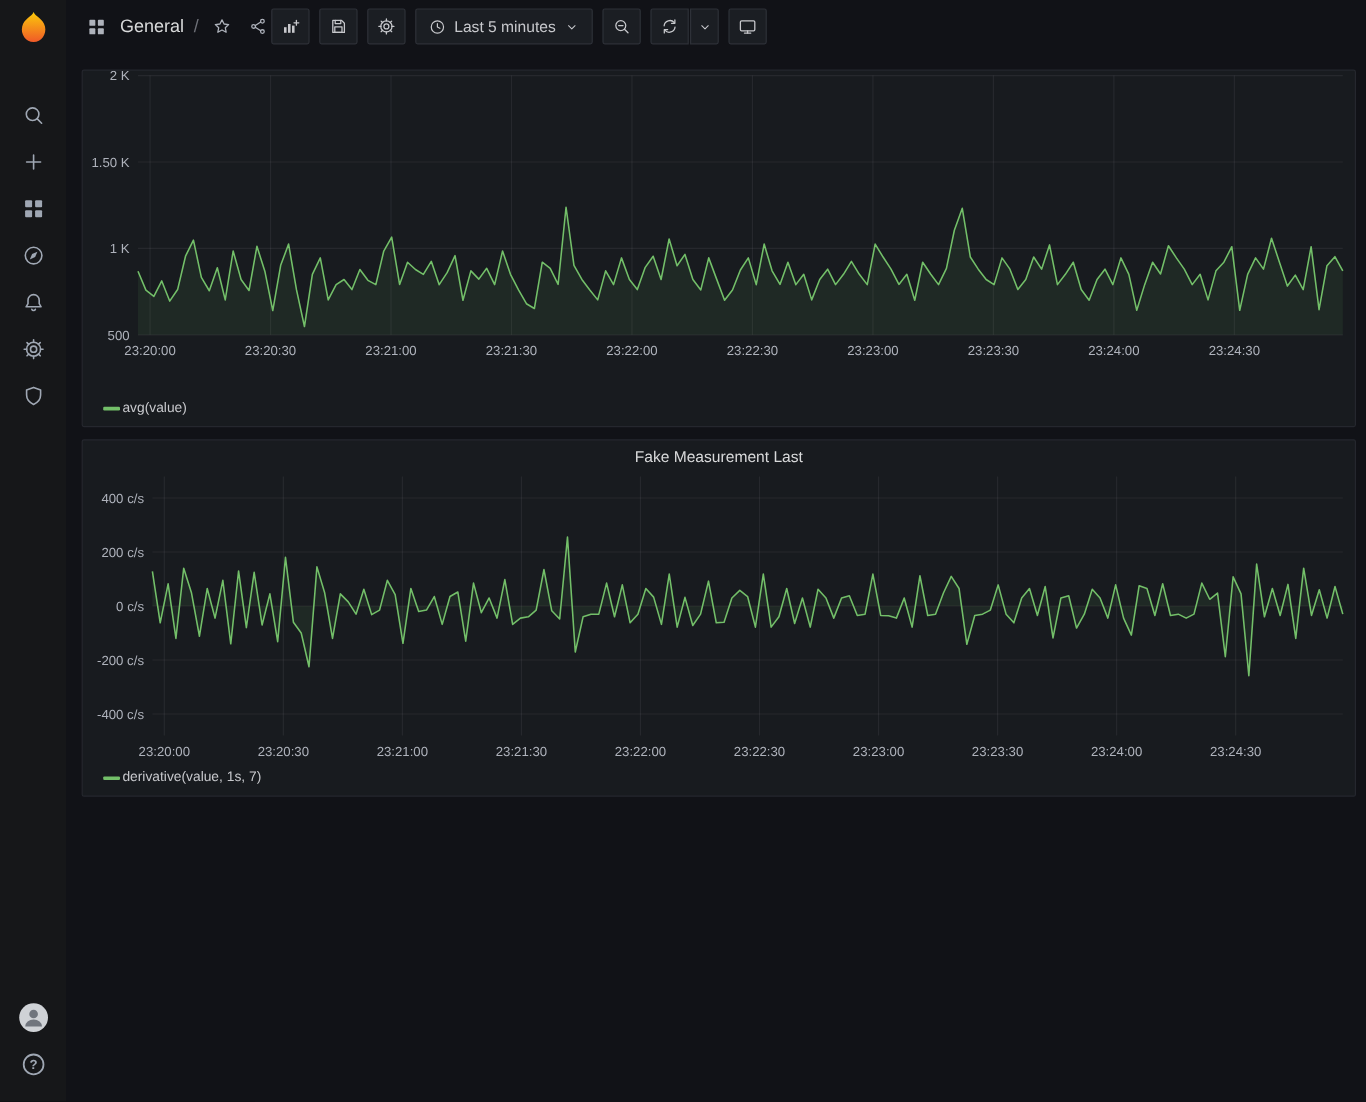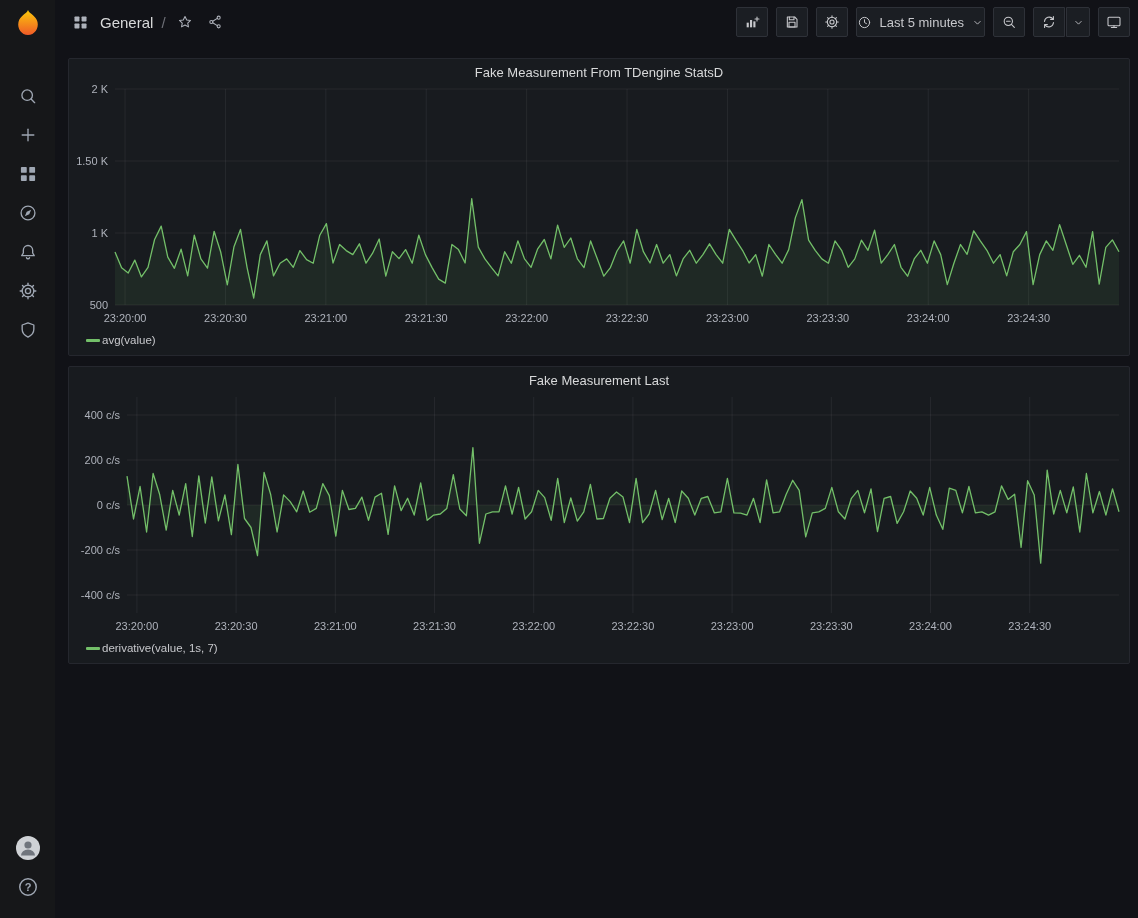--- a/index.html
+++ b/index.html
@@ -16,7 +16,7 @@
 
   
   .main{flex:1;display:flex;flex-direction:column;min-width:0}
-  .navbar{height:44px;display:flex;align-items:center;justify-content:space-between;padding:0 8px 0 14px}
+  .navbar{height:44px;display:flex;align-items:center;padding:0 8px 0 14px}
   .nav-left{display:flex;align-items:center;gap:8px;color:#c7c8cc}
   .breadcrumb{display:flex;align-items:center;gap:8px;font-size:15px}
   .breadcrumb .crumb{color:#d8d9da;cursor:pointer}

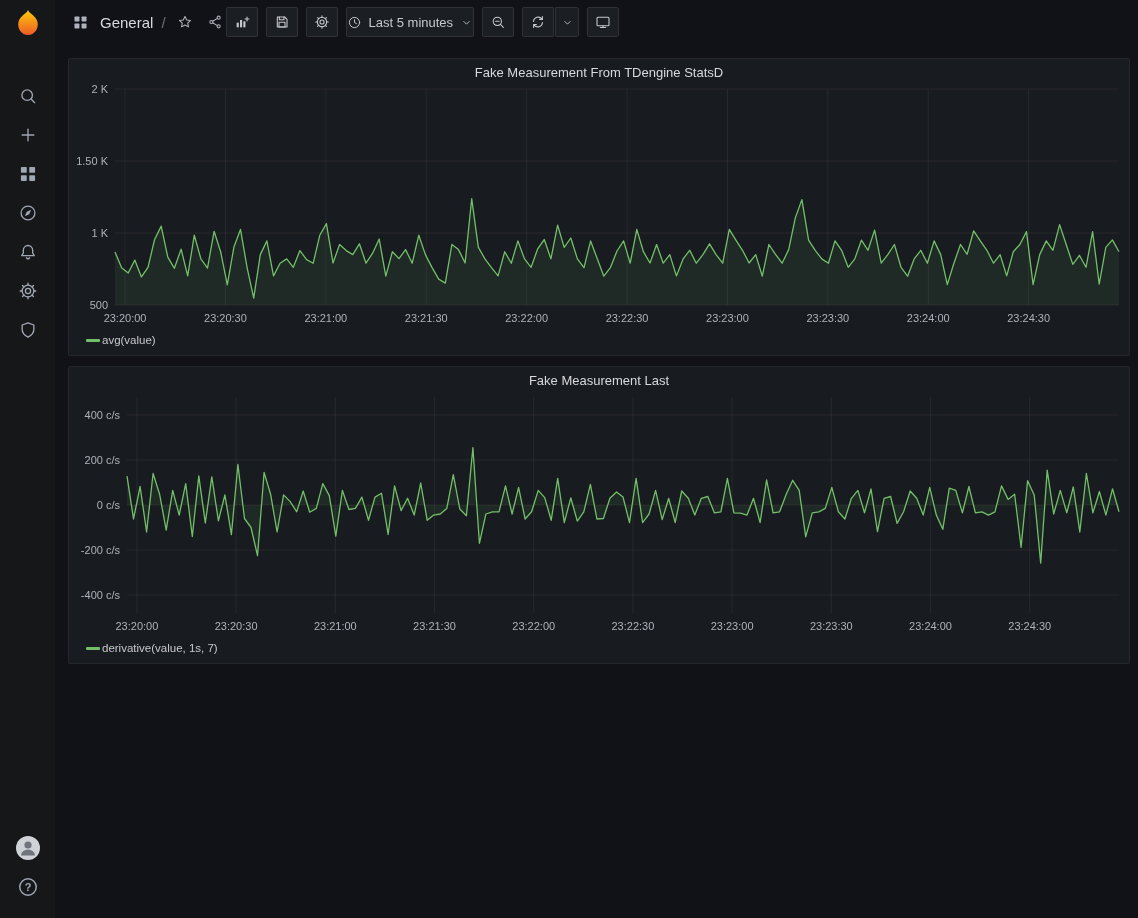--- a/index.html
+++ b/index.html
@@ -26,7 +26,7 @@
   .tool-btn{height:30px;min-width:32px;padding:0 6px;display:inline-flex;align-items:center;justify-content:center;gap:7px;
     background:#1b1e23;border:1px solid #2e3138;border-radius:2px;color:#c7c8cc;cursor:pointer;font-size:13px;
     font-family:"Liberation Sans",sans-serif}
-  .time-btn{padding:0 0}
+  .time-btn{padding:0 10px}
   .refresh-group{display:flex;gap:1px}
   .refresh-group .tool-btn:first-child{border-radius:2px 0 0 2px}
   .refresh-group .tool-btn:last-child{border-radius:0 2px 2px 0;min-width:24px;padding:0 3px}

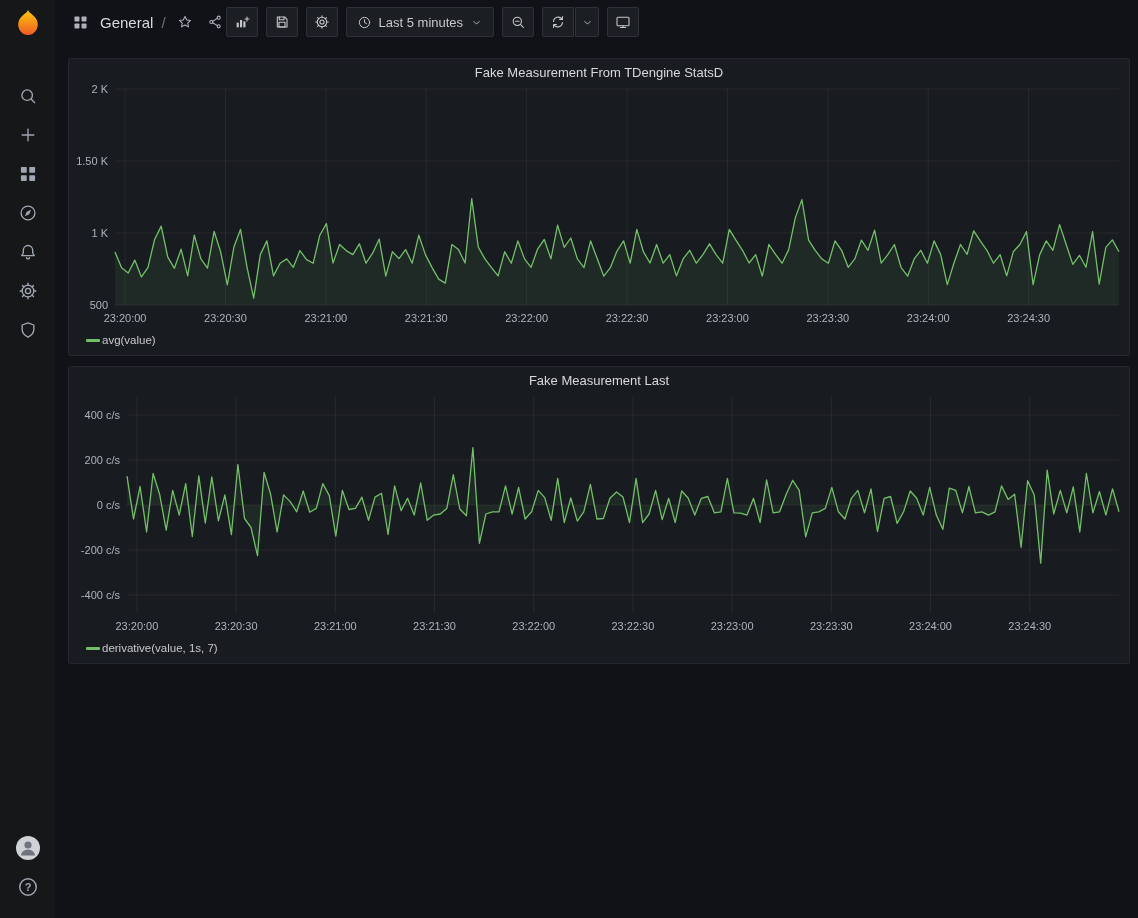--- a/index.html
+++ b/index.html
@@ -240,9 +240,6 @@
     <div class="dashboard">
 
       <section class="panel">
-        <header class="panel-header">
-          <h2 class="panel-title">Fake Measurement From TDengine StatsD</h2>
-        </header>
         <div class="chart-area">
           <svg width="1060" height="246">
               <line x1="46" x2="1050" y1="4" y2="4" stroke="rgba(204,204,220,0.08)"></line>

